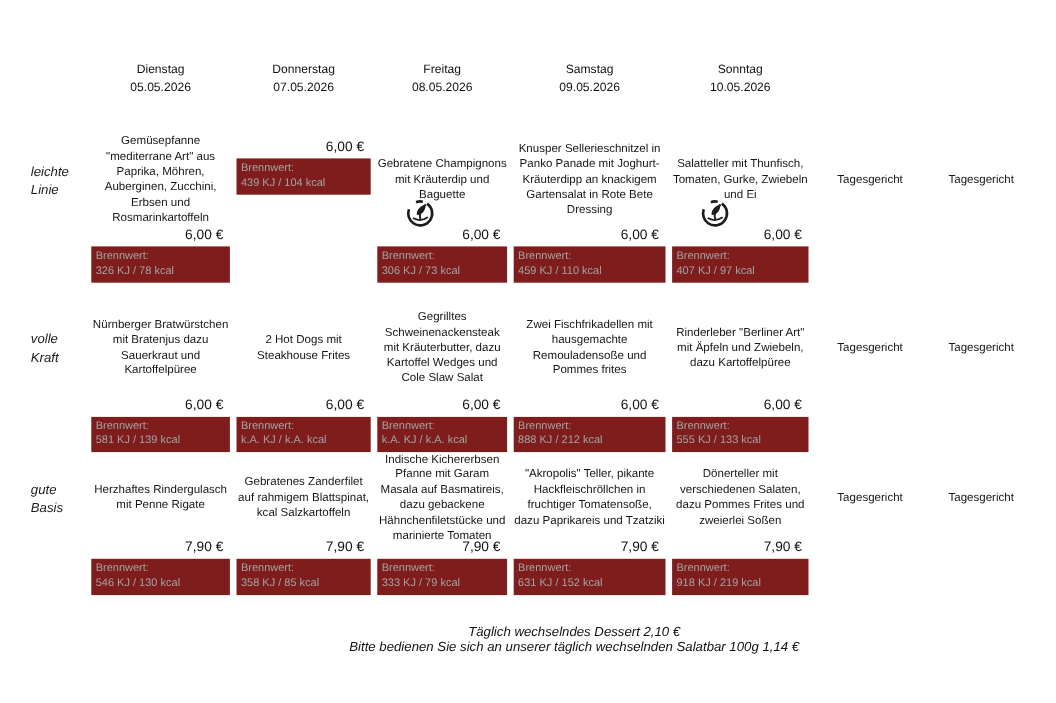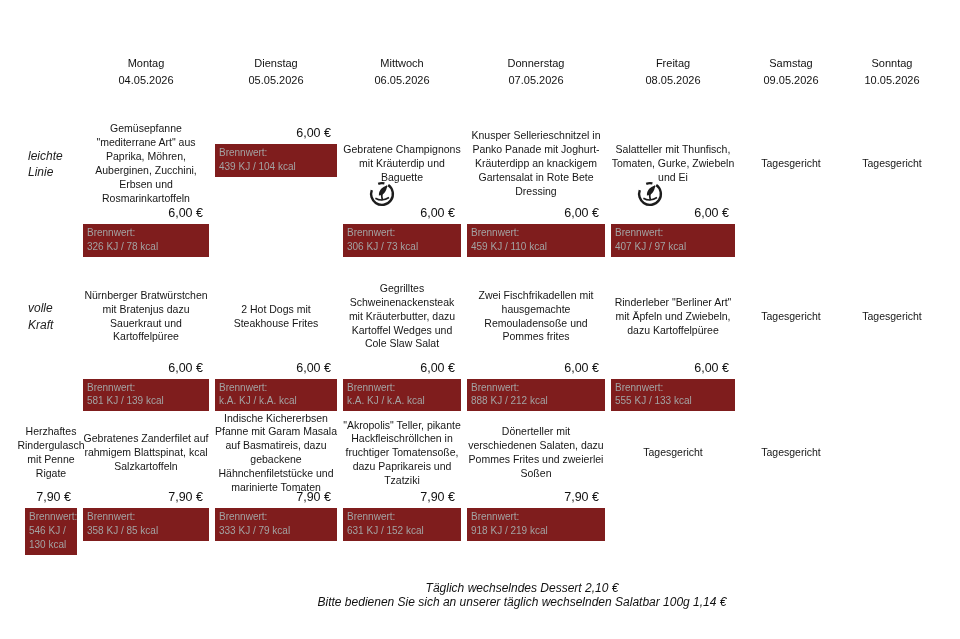--- a/index.html
+++ b/index.html
@@ -104,10 +104,6 @@
   <div class="row header-row">
       <div></div>
       <div class="day-header">
-        <span class="day-name">Montag</span>
-        <span class="day-date">04.05.2026</span>
-      </div>
-      <div class="day-header">
         <span class="day-name">Dienstag</span>
         <span class="day-date">05.05.2026</span>
       </div>

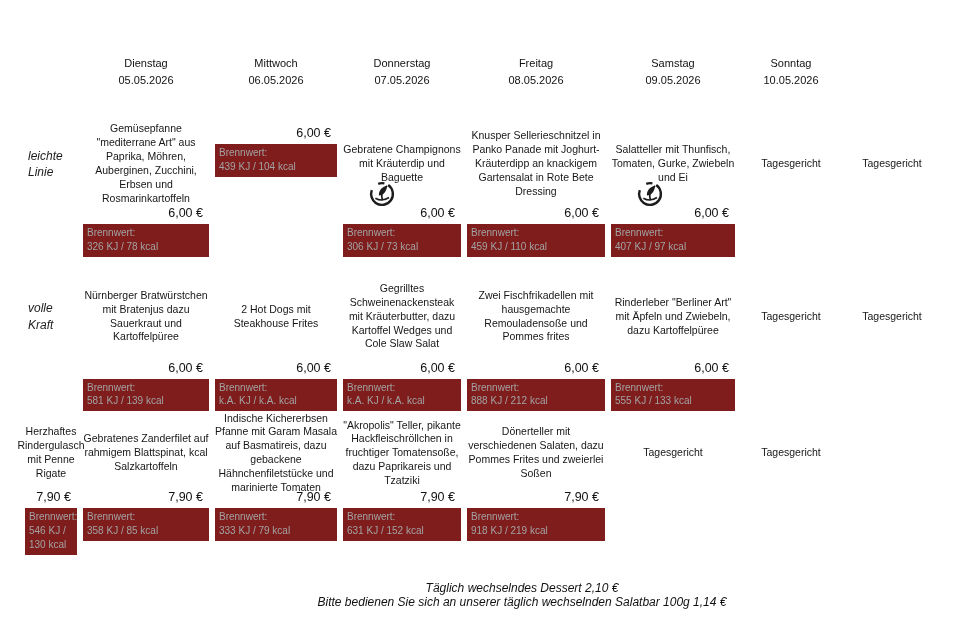--- a/index.html
+++ b/index.html
@@ -108,10 +108,6 @@
         <span class="day-date">05.05.2026</span>
       </div>
       <div class="day-header">
-        <span class="day-name">Mittwoch</span>
-        <span class="day-date">06.05.2026</span>
-      </div>
-      <div class="day-header">
         <span class="day-name">Donnerstag</span>
         <span class="day-date">07.05.2026</span>
       </div>

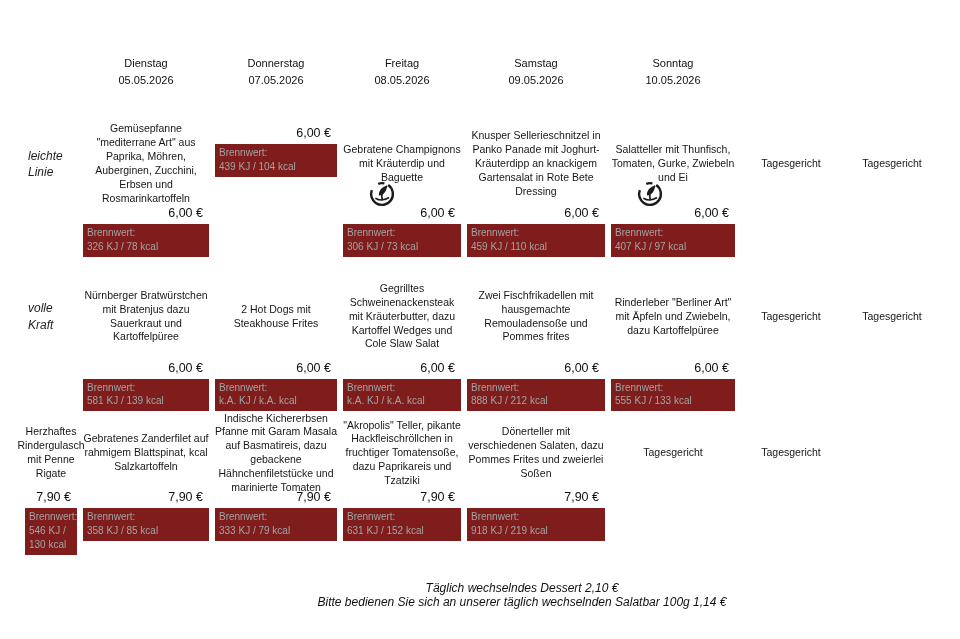--- a/index.html
+++ b/index.html
@@ -264,6 +264,8 @@
         </div>
       </div>
       <div class="row menu-row r2">
+        <div class="row-label">gute
+Basis</div>
         <div class="cell">
           <div class="dish-zone">
             <div class="dish-text">Herzhaftes Rindergulasch mit Penne Rigate</div>

